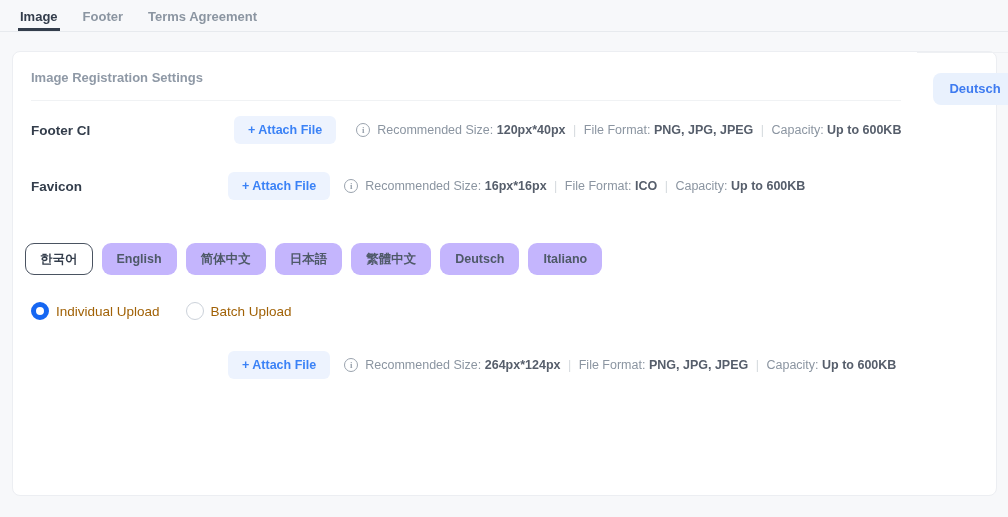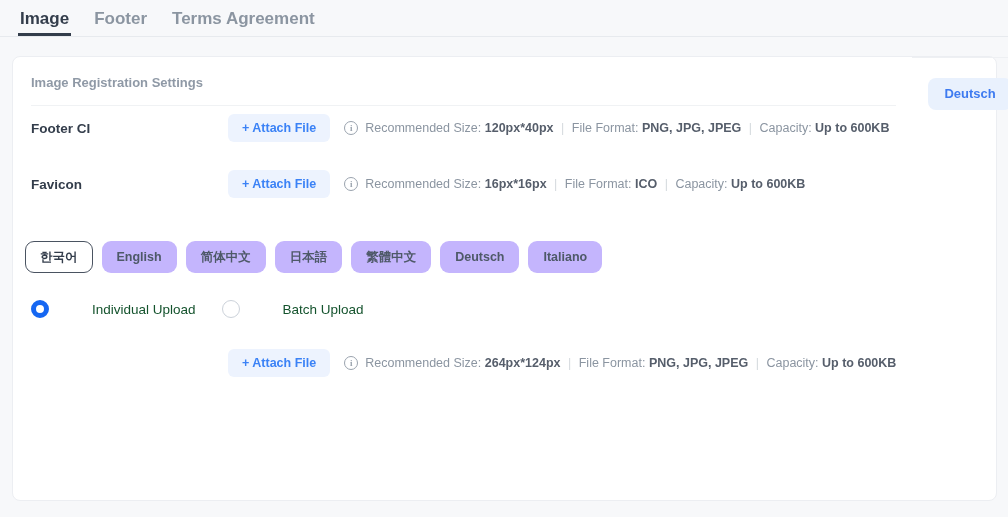--- a/index.html
+++ b/index.html
@@ -18,7 +18,7 @@
   }
   .tab {
     padding:9px 2px 4px 2px;
-    font-size:17px; font-weight:600; color:#8b95a1;
+    font-size:13px; font-weight:600; color:#8b95a1;
     border-bottom:3px solid transparent;
     cursor:pointer; white-space:nowrap;
   }

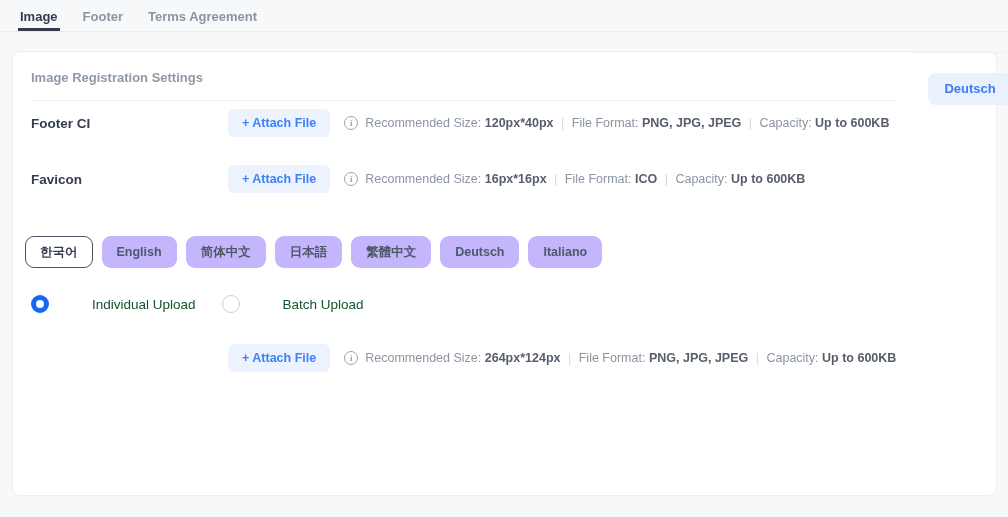--- a/index.html
+++ b/index.html
@@ -37,7 +37,7 @@
   .section-divider { border-bottom:1px solid #f0f2f4; margin-top:15px; }
   
   .form-row { display:flex; align-items:center; min-height:28px; }
-  .row-footer-ci { margin-top:8px; }
+  .row-footer-ci { margin-top:15px;gap:6px; }
   .row-favicon   { margin-top:28px; }
   .row-gamebi    { margin-top:22px; }
   .row-attach2   { margin-top:26px; }

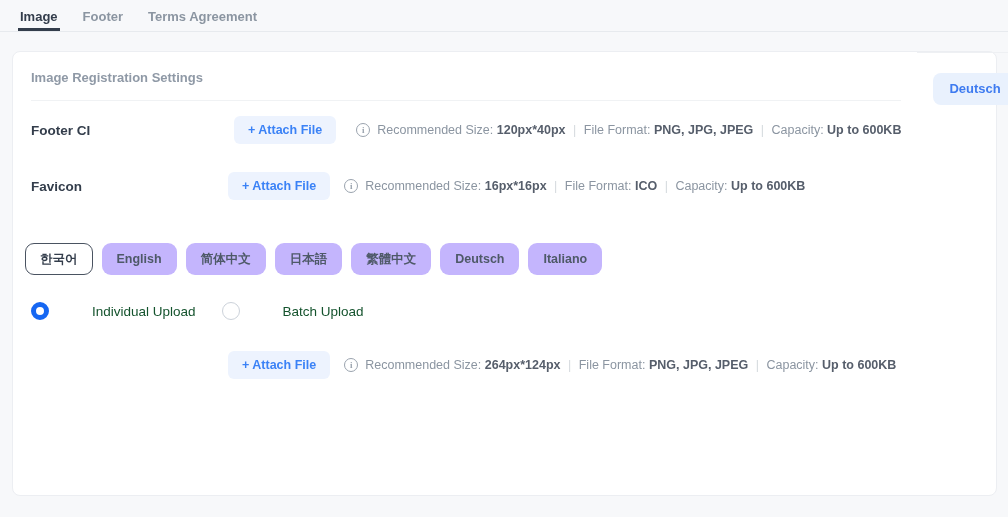--- a/index.html
+++ b/index.html
@@ -83,7 +83,7 @@
     border:5px solid #1667f2; margin-right:7px; flex:0 0 18px;
   }
   .radio-circle.unchecked { border:1.5px solid #ccd2da; }
-  .radio-label { font-size:13.5px; color:#14532d;margin-left:36px; }
+  .radio-label { font-size:13.5px; color:#a16207; }
   
   .card-footer {
     height:76px; flex:0 0 76px;

